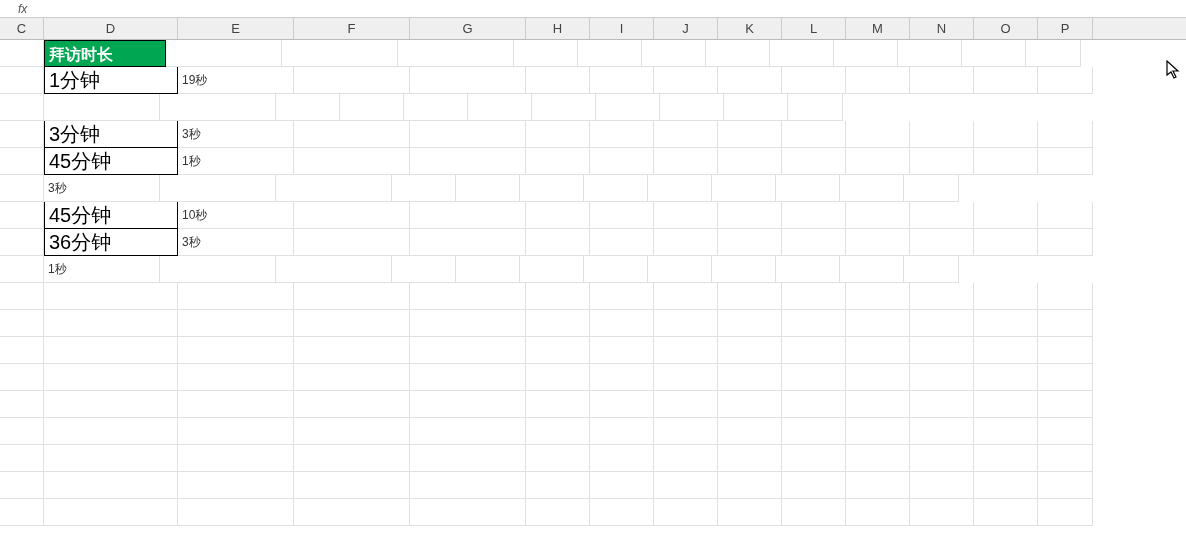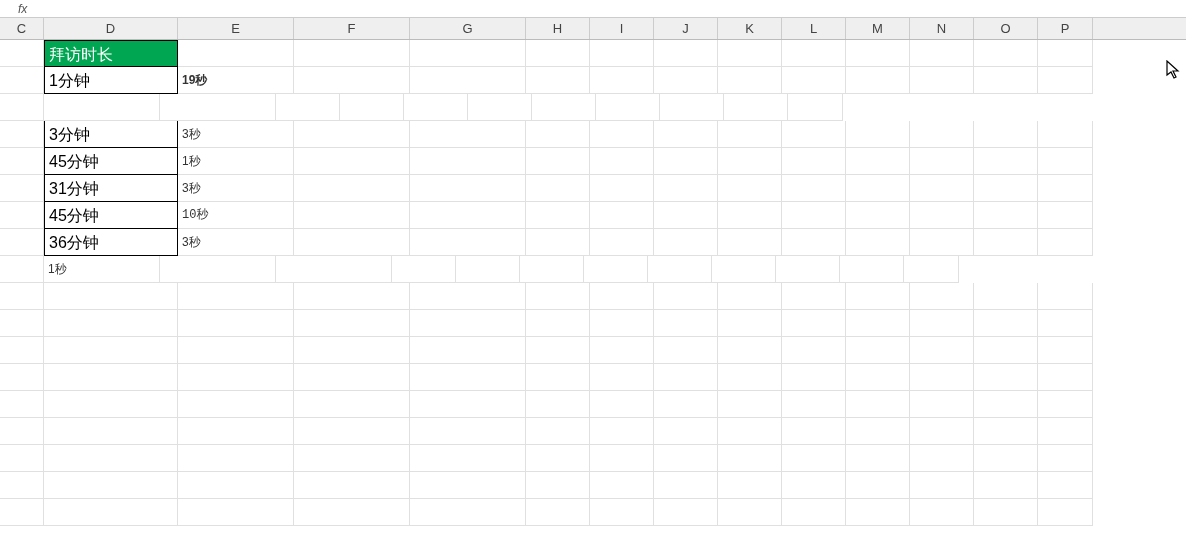--- a/index.html
+++ b/index.html
@@ -121,7 +121,7 @@
   <div class="grid-body" id="grid-body">
       <div class="row">
         <div class="cell" style="width: 44px;"></div>
-        <div class="cell cell-header-green" style="width: 134px;">拜访时长</div>
+        <div class="cell cell-header-green" style="width: 122px; font-weight: bold;">拜访时长</div>
         <div class="cell" style="width: 116px;"></div>
         <div class="cell" style="width: 116px;"></div>
         <div class="cell" style="width: 116px;"></div>

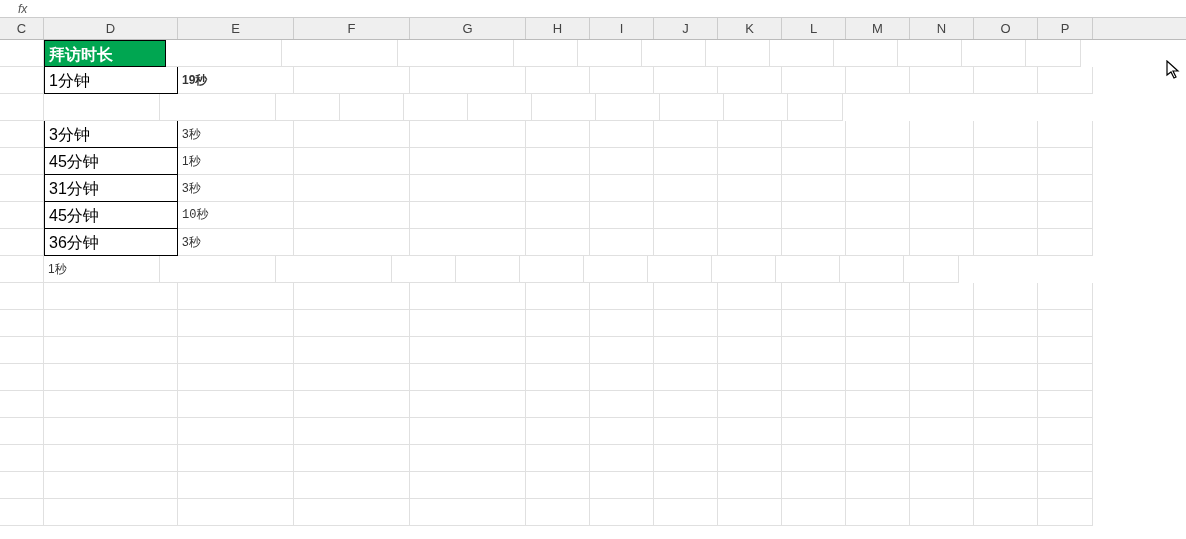--- a/index.html
+++ b/index.html
@@ -73,7 +73,7 @@
     .cell-bordered {
       border: 1px solid #000;
       border-top: none;
-      font-size: 16px;
+      font-size: 20px;
     }
     .row:first-child .cell-bordered,
     .row:first-child .cell-header-green {

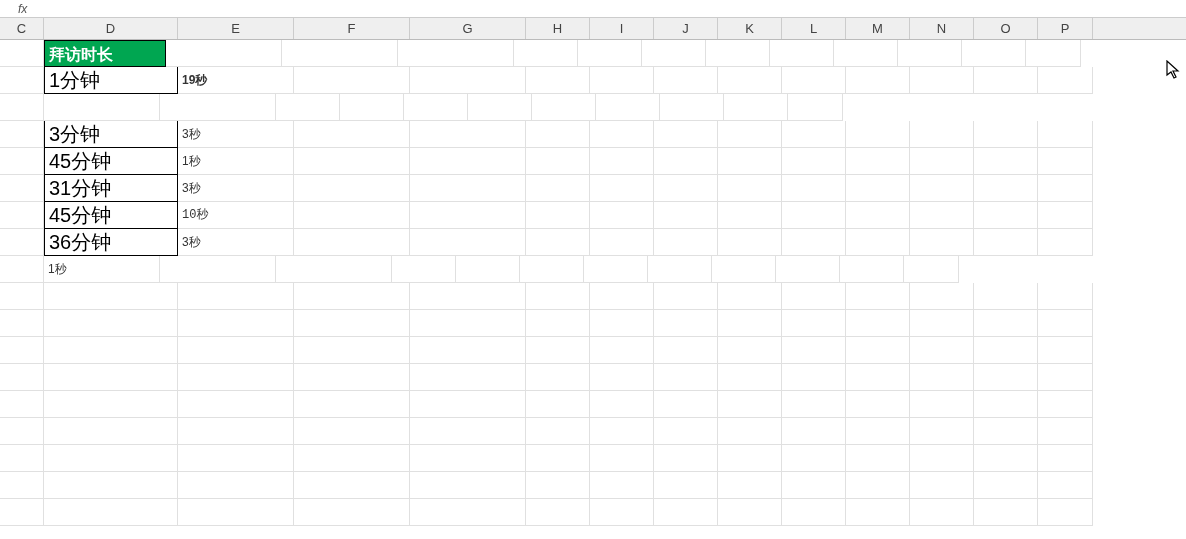--- a/index.html
+++ b/index.html
@@ -138,7 +138,7 @@
       <div class="row">
         <div class="cell" style="width: 44px;"></div>
         <div class="cell cell-bordered" style="width: 134px;">1分钟</div>
-        <div class="cell cell-small" style="width: 116px; font-weight: bold;">19秒</div>
+        <div class="cell cell-small" style="width: 116px;">19秒</div>
         <div class="cell" style="width: 116px;"></div>
         <div class="cell" style="width: 116px;"></div>
         <div class="cell" style="width: 64px;"></div>

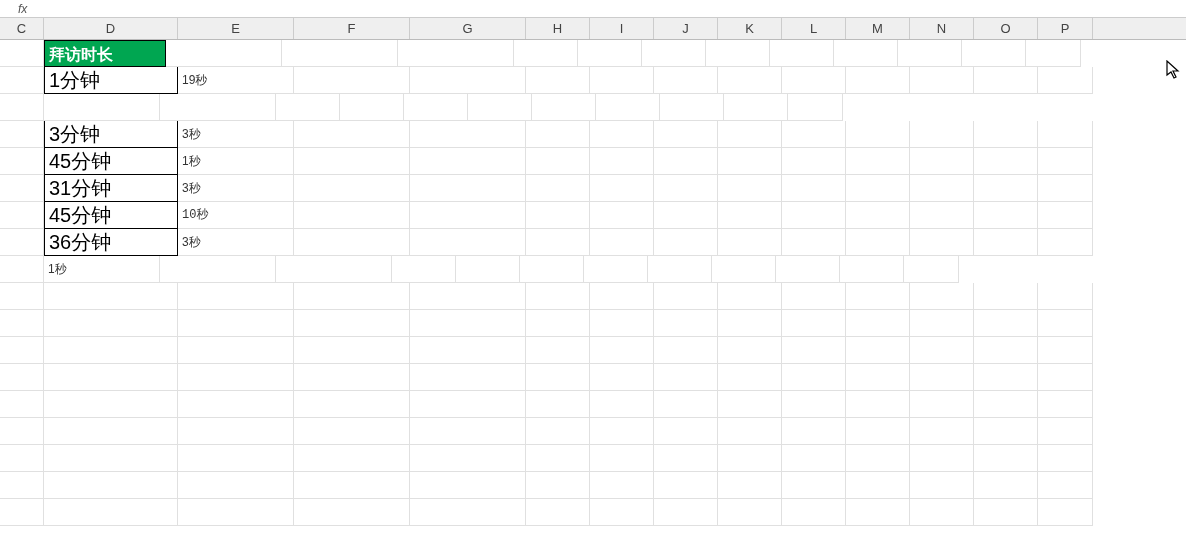--- a/index.html
+++ b/index.html
@@ -199,7 +199,6 @@
       </div>
       <div class="row">
         <div class="cell" style="width: 44px;"></div>
-        <div class="cell cell-bordered" style="width: 134px;">31分钟</div>
         <div class="cell cell-small" style="width: 116px;">3秒</div>
         <div class="cell" style="width: 116px;"></div>
         <div class="cell" style="width: 116px;"></div>

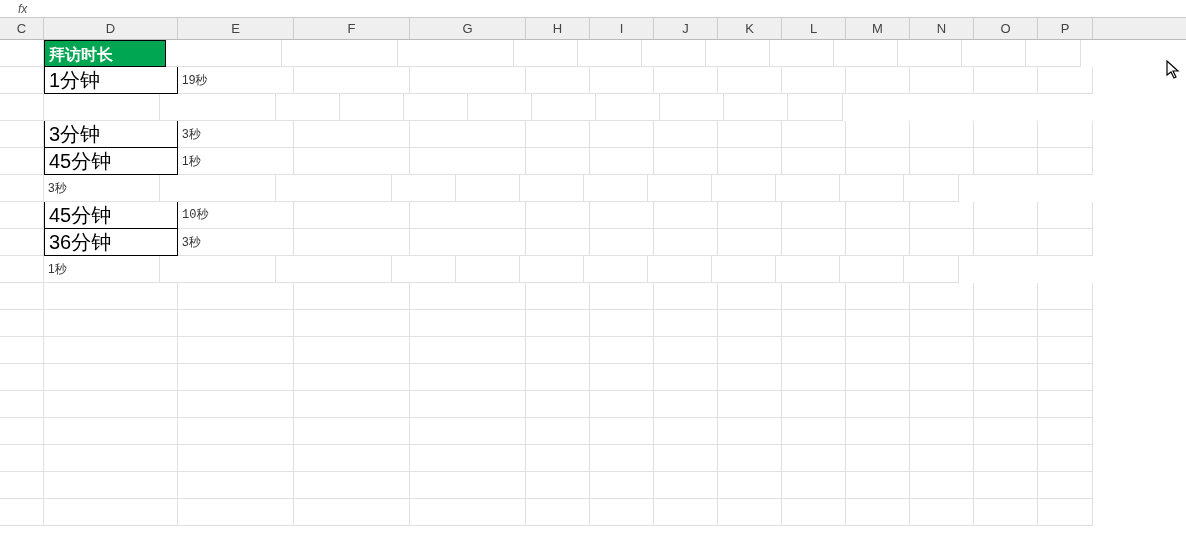--- a/index.html
+++ b/index.html
@@ -215,7 +215,7 @@
       <div class="row">
         <div class="cell" style="width: 44px;"></div>
         <div class="cell cell-bordered" style="width: 134px;">45分钟</div>
-        <div class="cell cell-small" style="width: 116px; font-family: Liberation Mono, monospace;">10秒</div>
+        <div class="cell cell-small" style="width: 116px;">10秒</div>
         <div class="cell" style="width: 116px;"></div>
         <div class="cell" style="width: 116px;"></div>
         <div class="cell" style="width: 64px;"></div>

